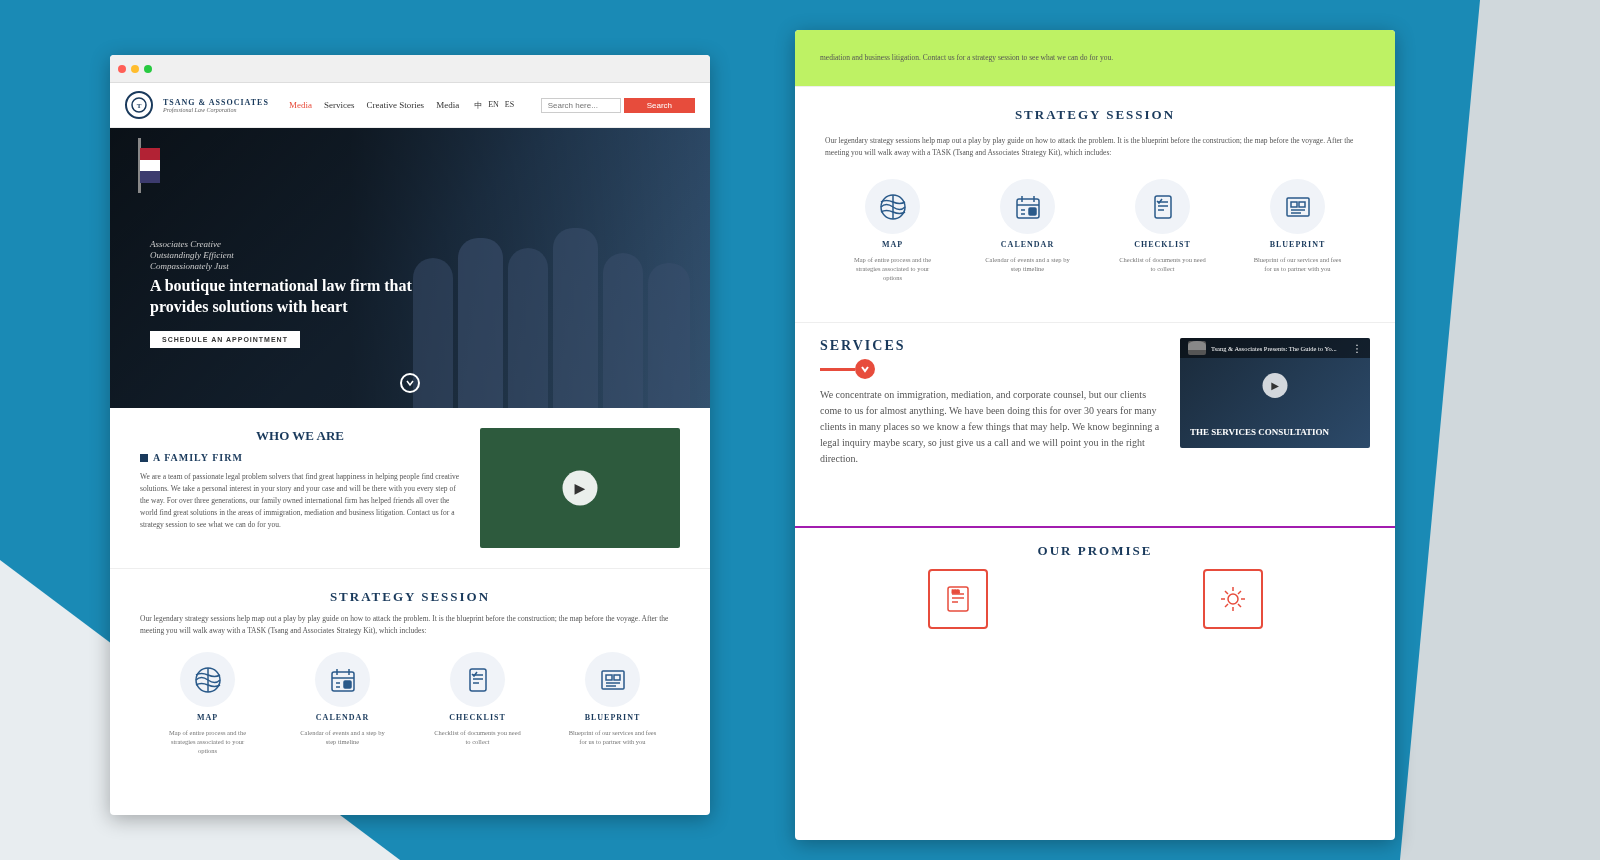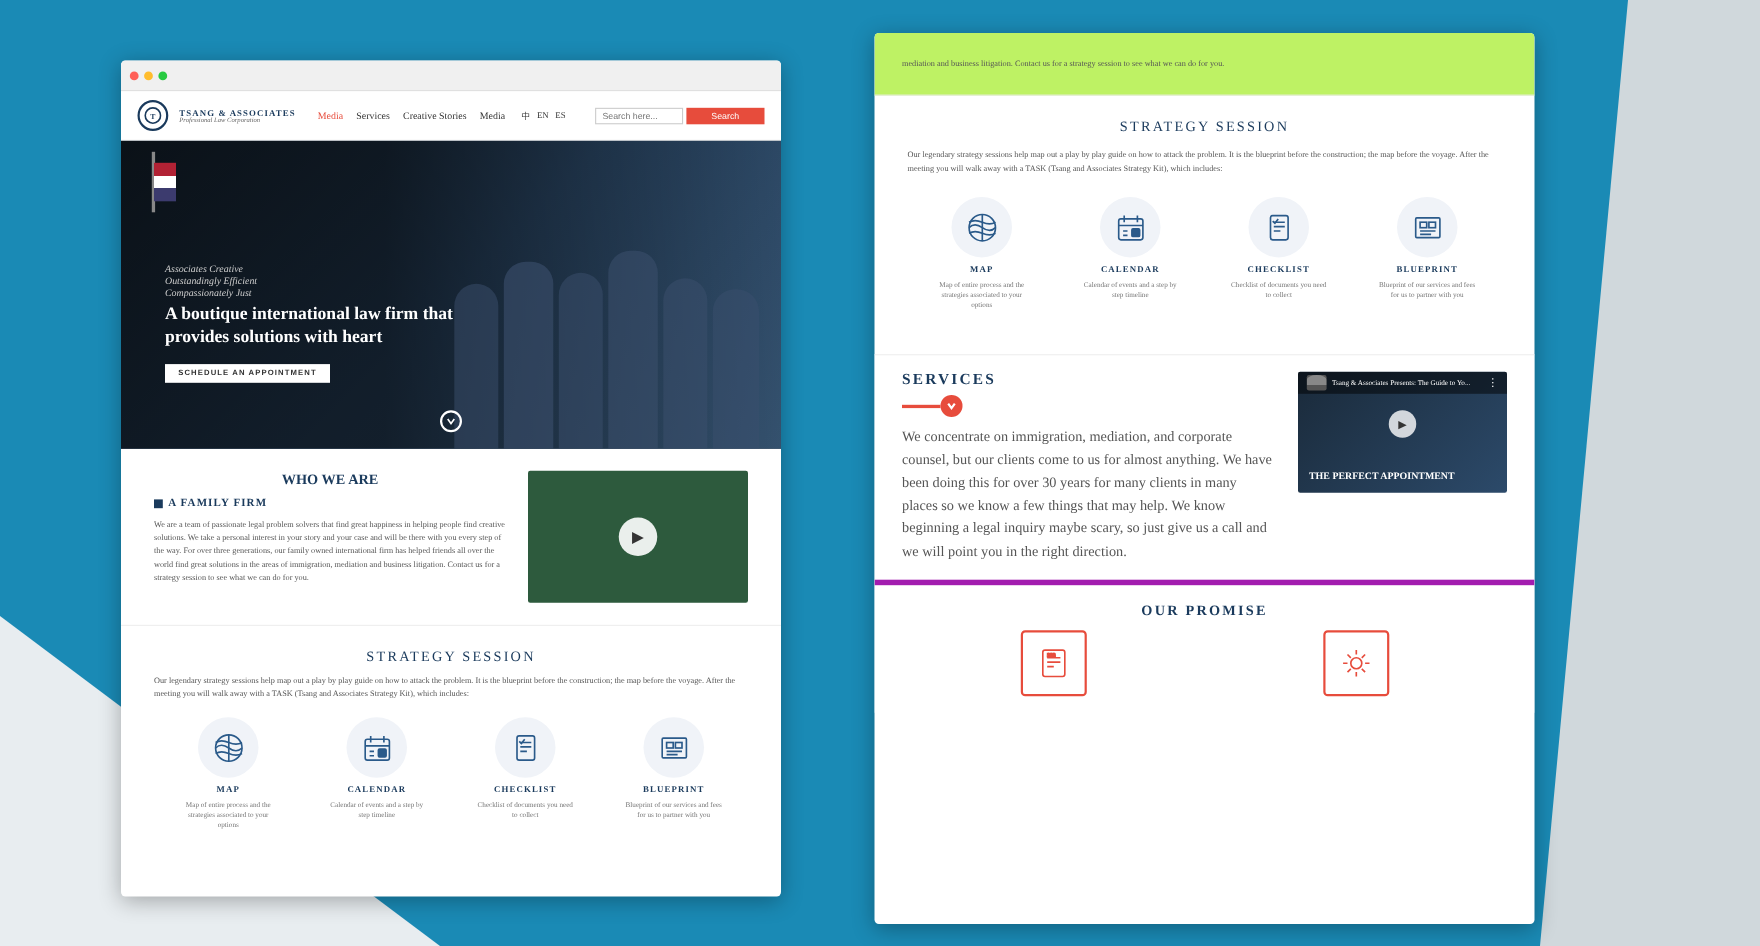--- a/index.html
+++ b/index.html
@@ -232,7 +232,7 @@
       text-align: center;
     }
     .section-title {
-      font-size: 13px; font-weight: normal; color: #1a3a5c;
+      font-size: 13px; font-weight: bold; color: #1a3a5c;
       letter-spacing: 2px; margin-bottom: 8px;
     }
     .section-body-text {

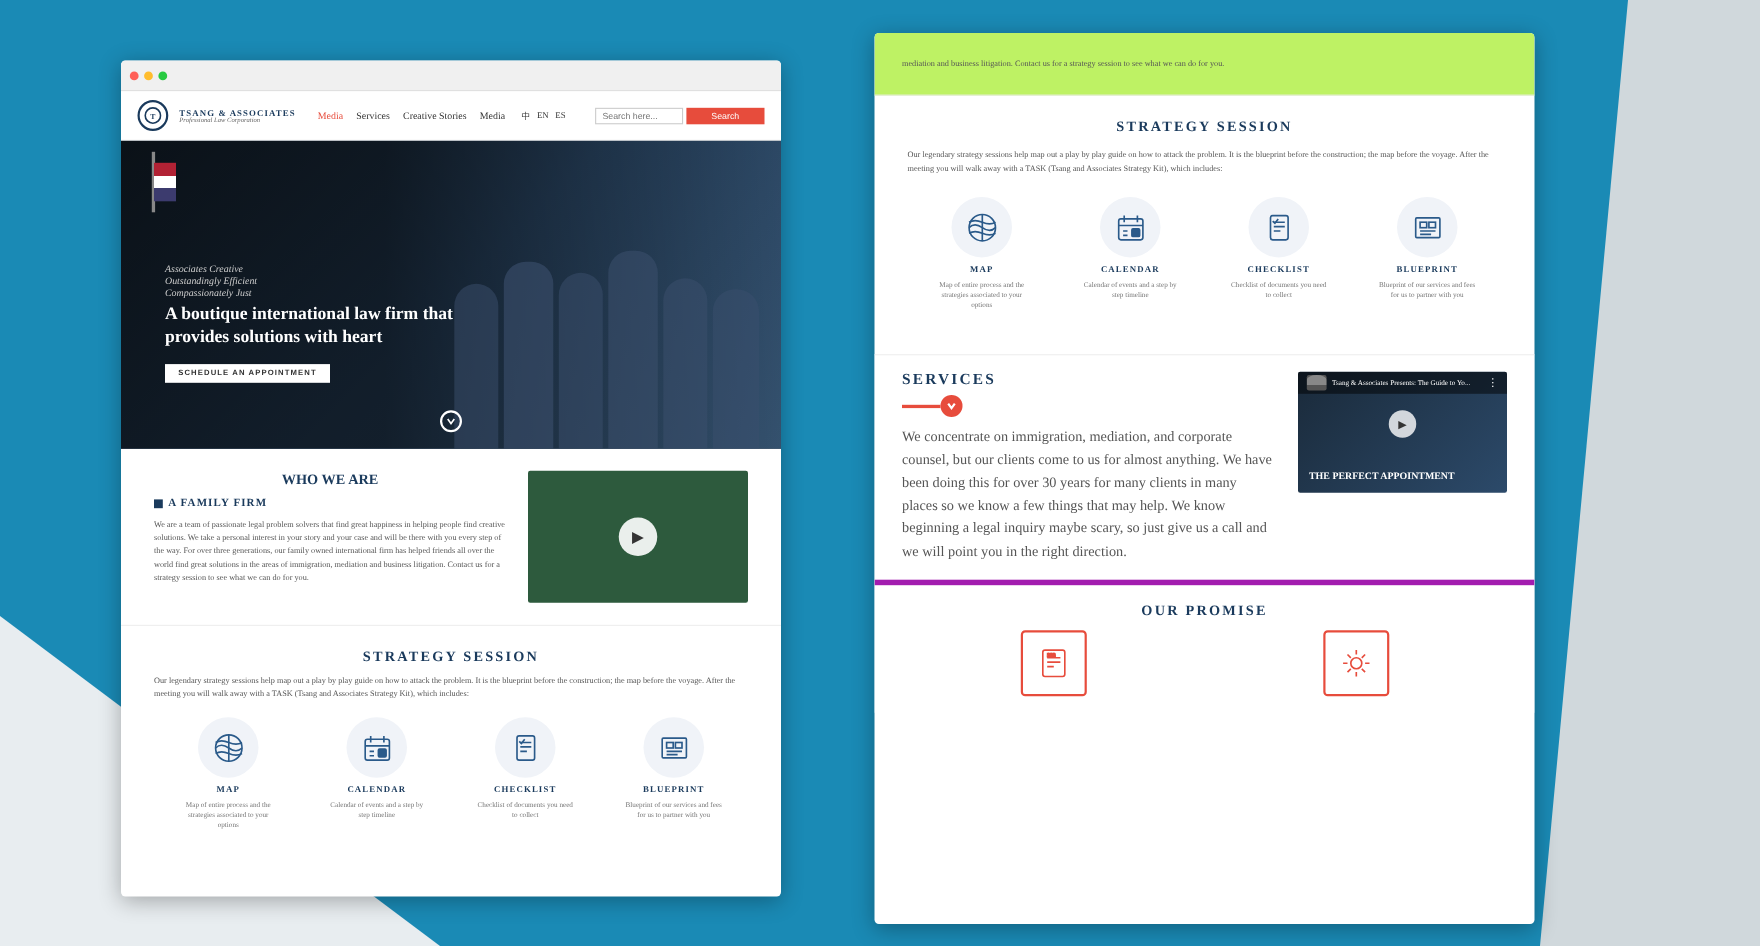--- a/index.html
+++ b/index.html
@@ -309,7 +309,7 @@
       letter-spacing: 2px; margin-bottom: 5px;
     }
     .services-body {
-      font-size: 13px; color: #555; line-height: 1.6;
+      font-size: 10px; color: #555; line-height: 1.6;
     }
     .video-thumb-right {
       width: 190px; height: 110px;

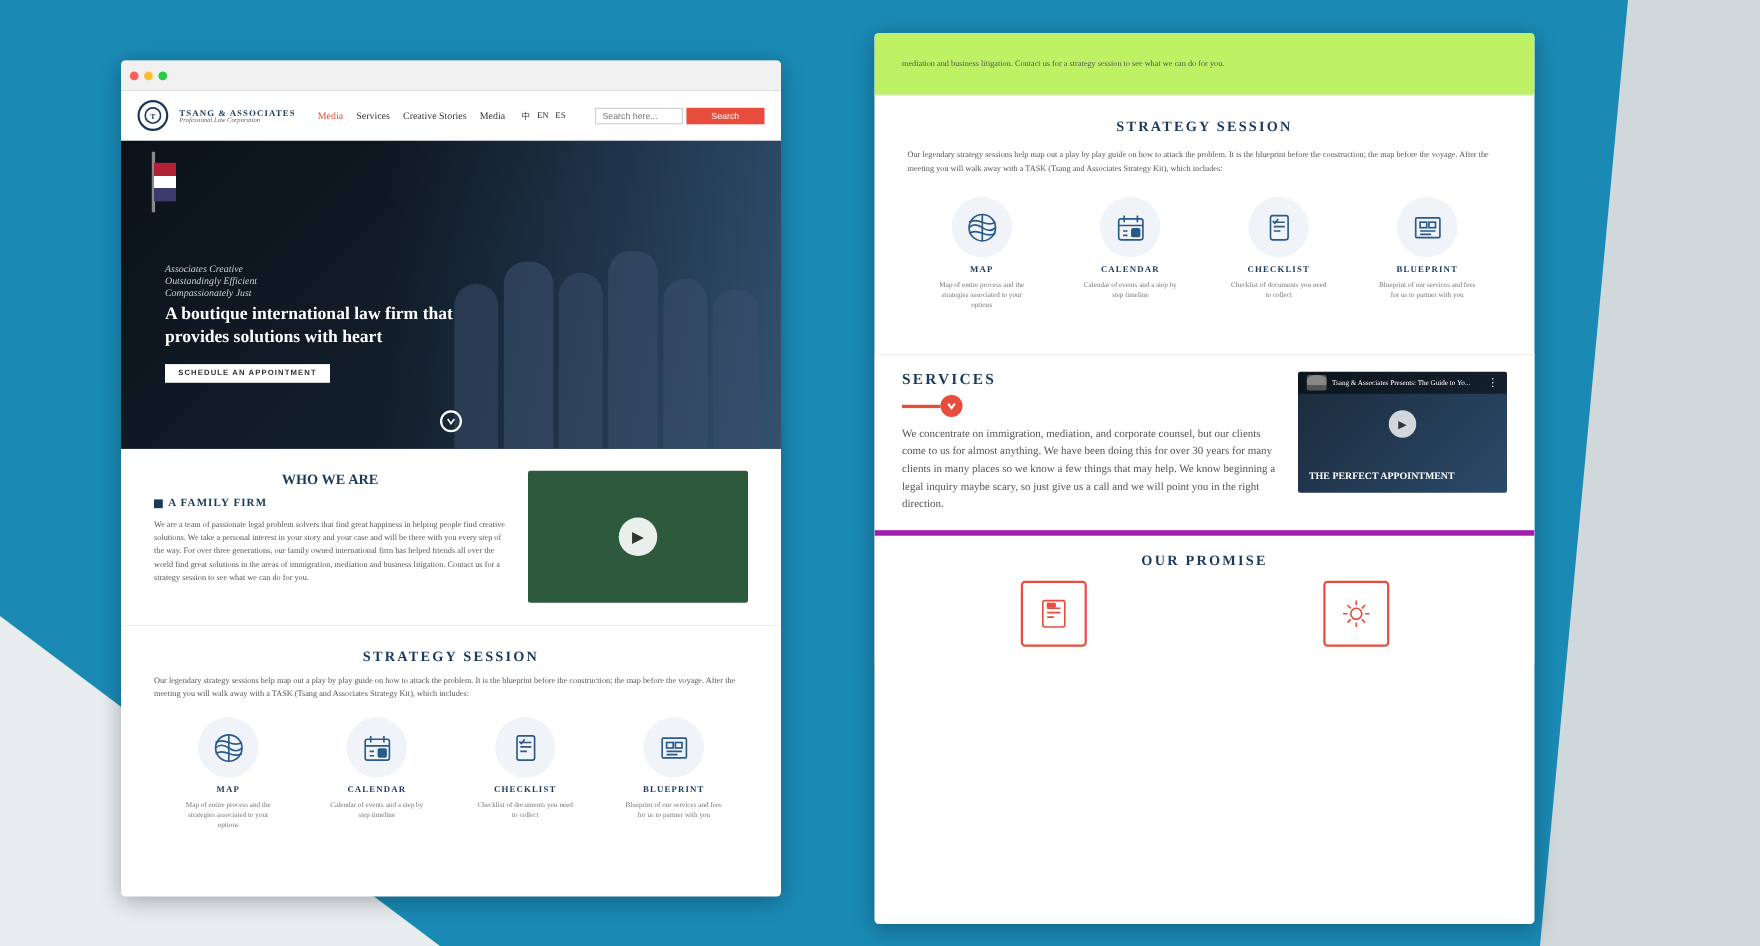--- a/index.html
+++ b/index.html
@@ -628,7 +628,7 @@
       </div>
       <div class="video-play-right">▶</div>
       <div class="video-overlay-text">
-        <span>THE PERFECT APPOINTMENT</span>
+        <span>THE SERVICES CONSULTATION</span>
       </div>
     </div>
   </div>

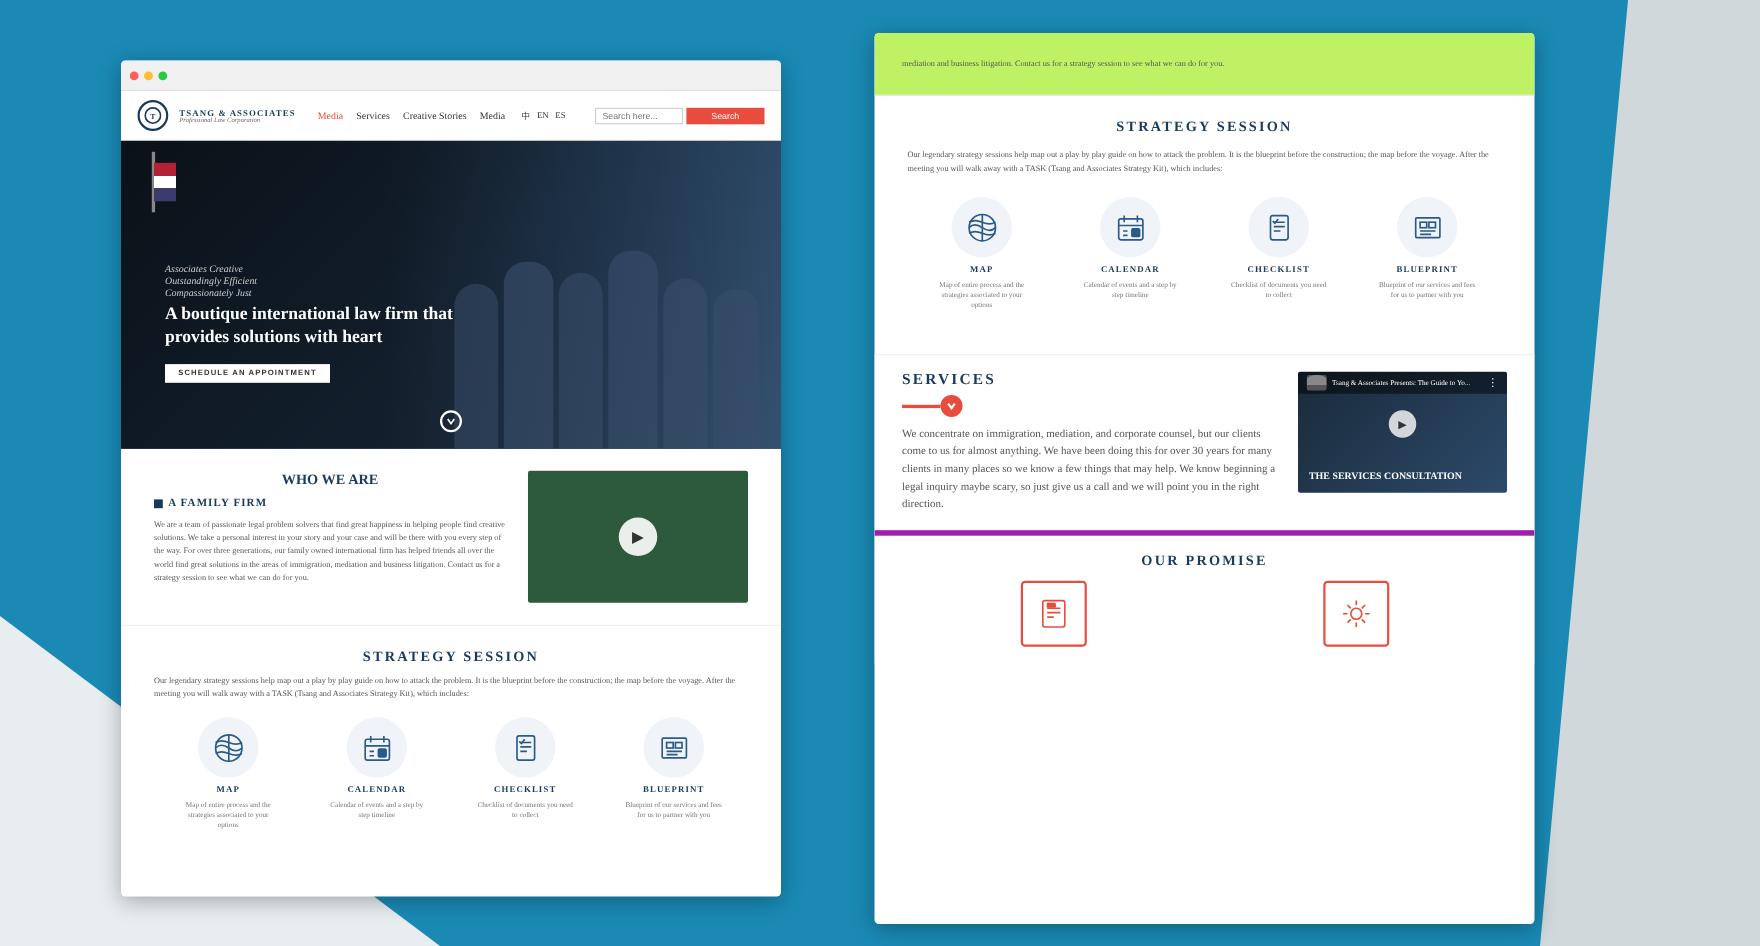--- a/index.html
+++ b/index.html
@@ -351,8 +351,9 @@
     .section-promise {
       padding: 15px 25px;
       background: white;
-      border-top: 5px solid #a21caf;
+      border-top: 2px solid #a21caf;
       text-align: center;
+      margin-top: 44px;
     }
     .promise-title {
       font-size: 13px; font-weight: bold; color: #1a3a5c;

